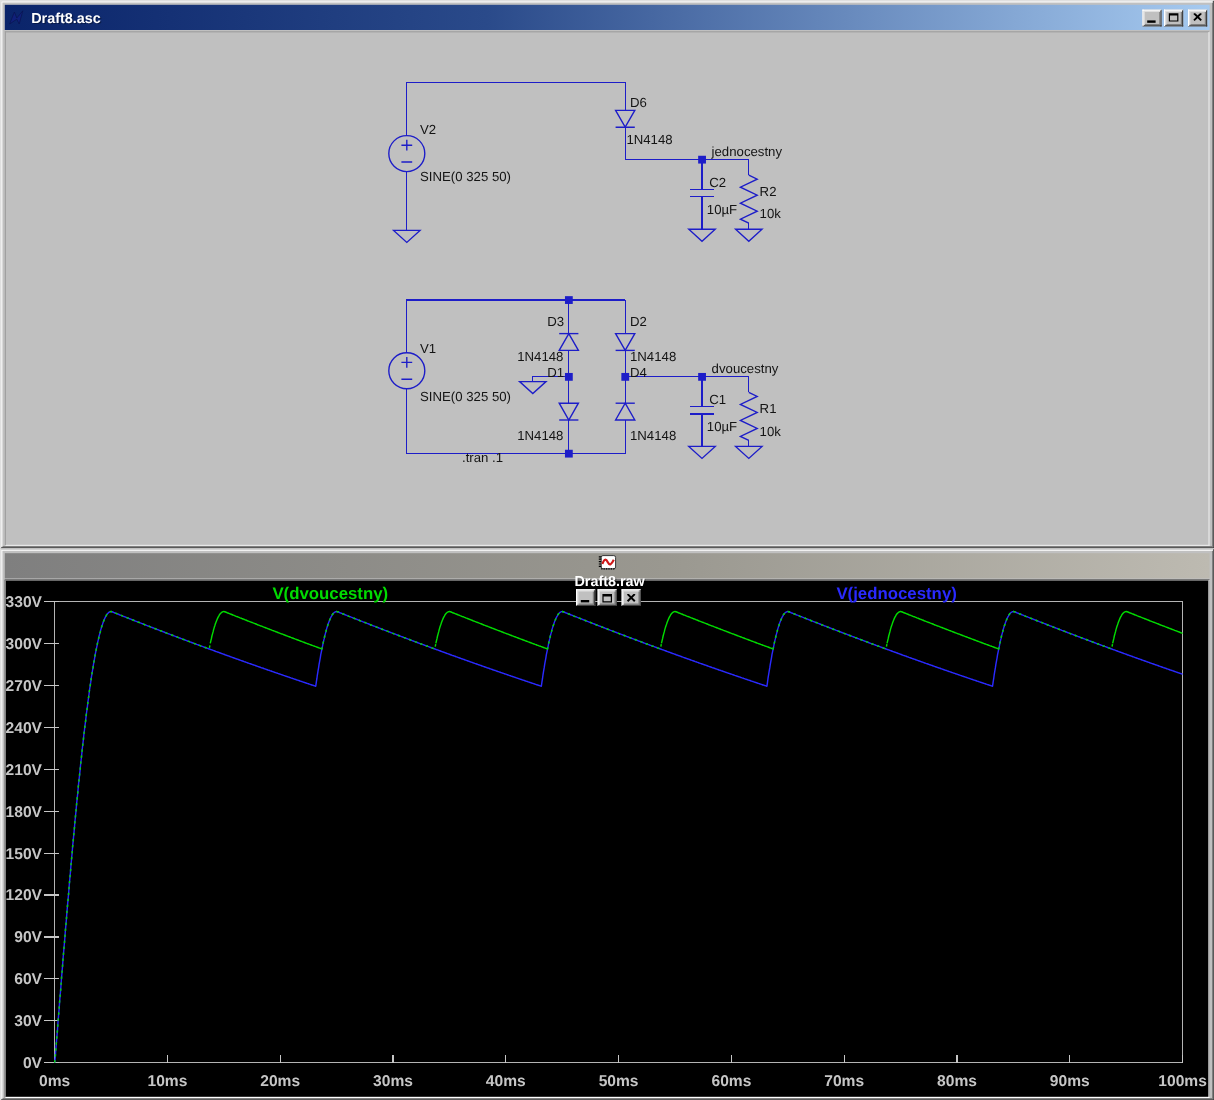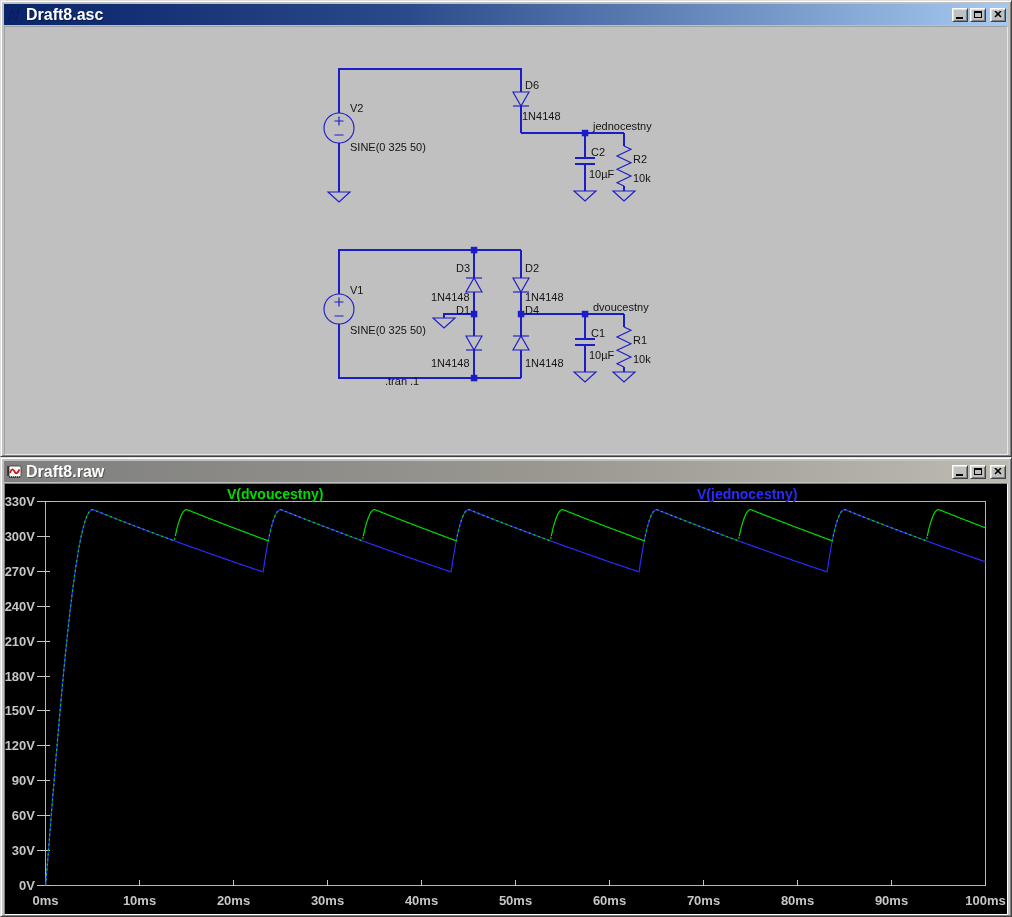--- a/index.html
+++ b/index.html
@@ -22,7 +22,7 @@
   .titlebar.active{background:linear-gradient(to right,#0a246a 0%,#2a4a8a 40%,#a6caf0 100%);}
   .titlebar.inactive{background:linear-gradient(to right,#7f7f7f 0%,#9a9890 55%,#bdbab1 100%);}
   .title-icon{width:16px;height:16px;display:inline-flex;align-items:center;justify-content:center;flex:0 0 auto;}
-  .title-text{color:#ffffff;font-weight:bold;font-size:16px;margin-left:4px;flex:1;
+  .title-text{color:#ffffff;font-weight:bold;font-size:12px;margin-left:4px;flex:1;
     white-space:nowrap;text-shadow:1px 1px 0 rgba(0,0,0,0.35);}
   .tb-buttons{display:flex;align-items:center;flex:0 0 auto;}
   .tb-btn{

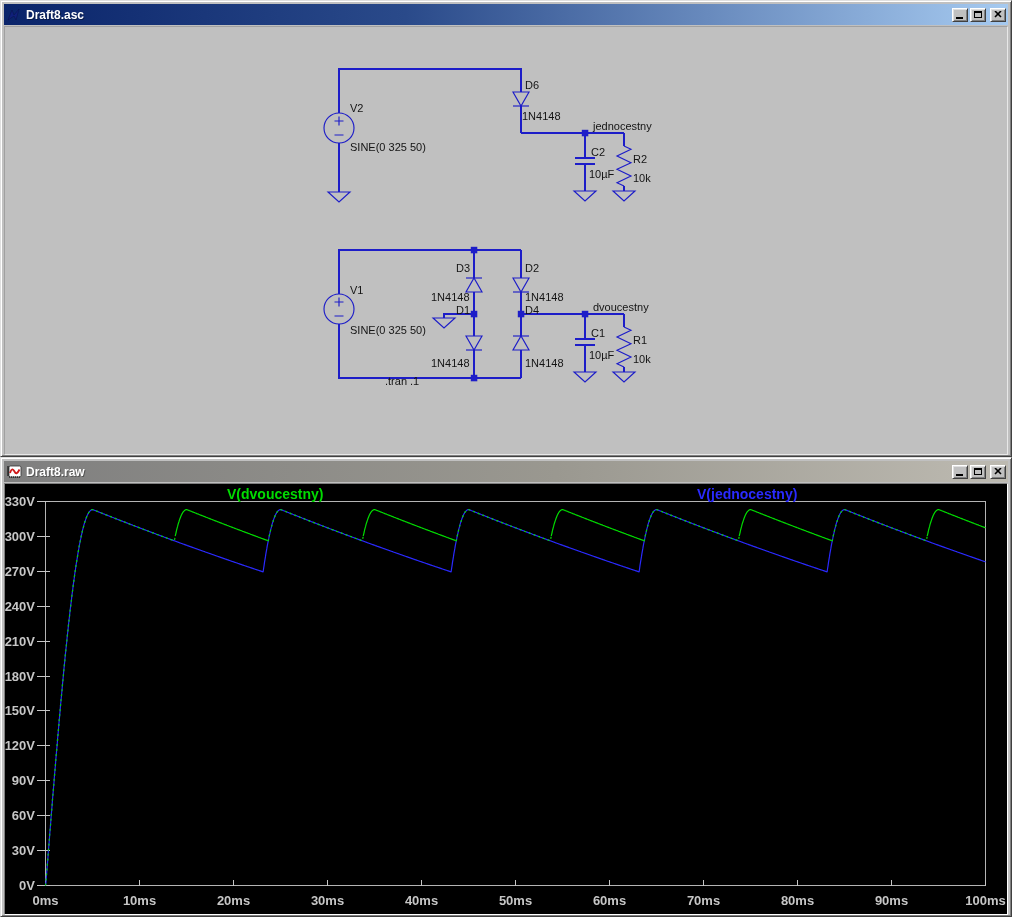--- a/index.html
+++ b/index.html
@@ -20,7 +20,7 @@
     height:21px;display:flex;align-items:center;padding:0 2px;box-sizing:border-box;
   }
   .titlebar.active{background:linear-gradient(to right,#0a246a 0%,#2a4a8a 40%,#a6caf0 100%);}
-  .titlebar.inactive{background:linear-gradient(to right,#7f7f7f 0%,#9a9890 55%,#bdbab1 100%);}
+  .titlebar.inactive{background:linear-gradient(to right,#7f7f7f 0%,#9a9890 55%,#bdbab1 100%);flex-direction:column;}
   .title-icon{width:16px;height:16px;display:inline-flex;align-items:center;justify-content:center;flex:0 0 auto;}
   .title-text{color:#ffffff;font-weight:bold;font-size:12px;margin-left:4px;flex:1;
     white-space:nowrap;text-shadow:1px 1px 0 rgba(0,0,0,0.35);}

